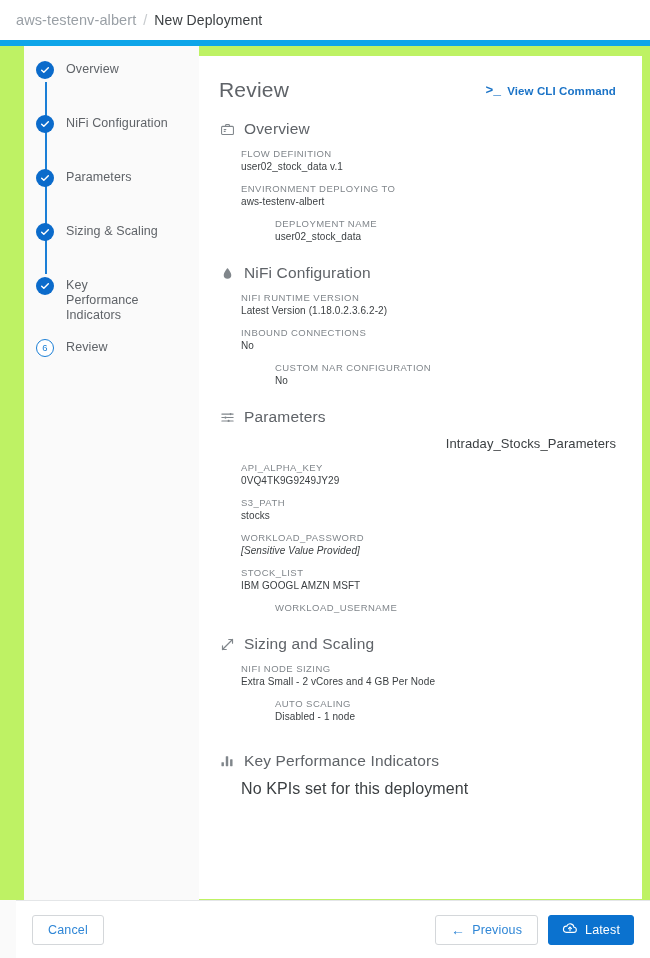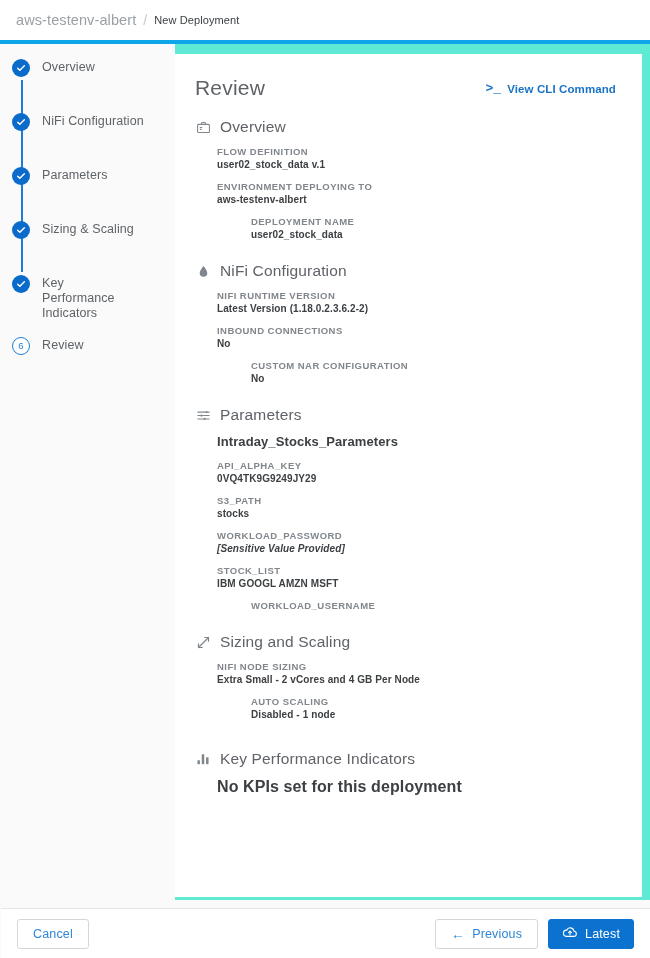--- a/index.html
+++ b/index.html
@@ -37,7 +37,7 @@
     margin: 0 7px;
   }
   .crumb-current {
-    font-size: 11px;
+    font-size: 14px;
     color: #3c4043;
     letter-spacing: .1px;
   }

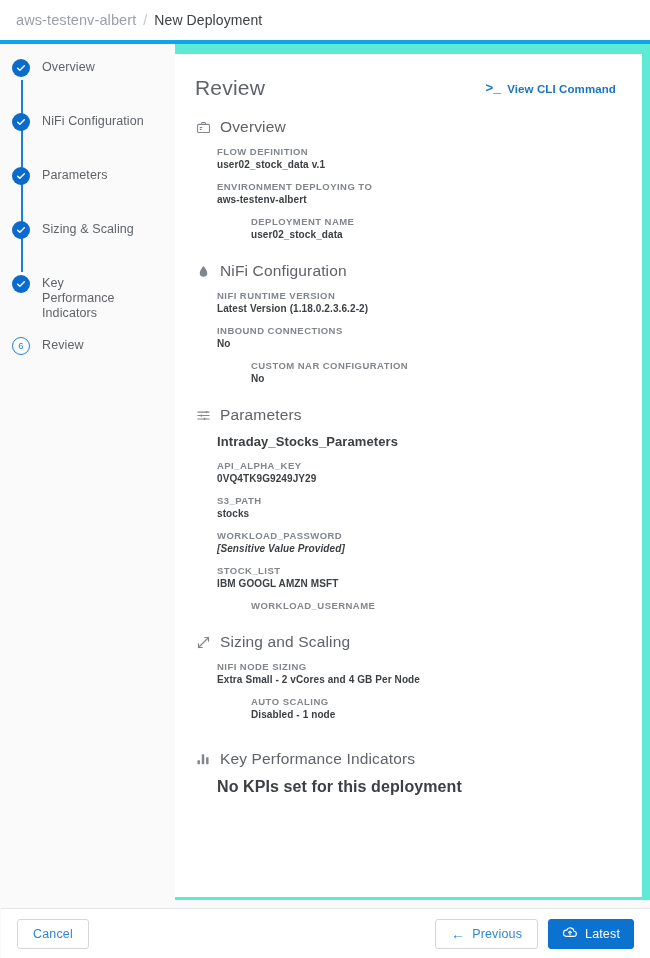--- a/index.html
+++ b/index.html
@@ -47,8 +47,9 @@
     position: relative;
     display: flex;
     height: 860px;
-    background: #5eead4;
-    border-top: 4px solid #0ea5e9;
+    background: #bef264;
+    border-top: 6px solid #0ea5e9;
+    padding-left: 24px;
   }
 
   

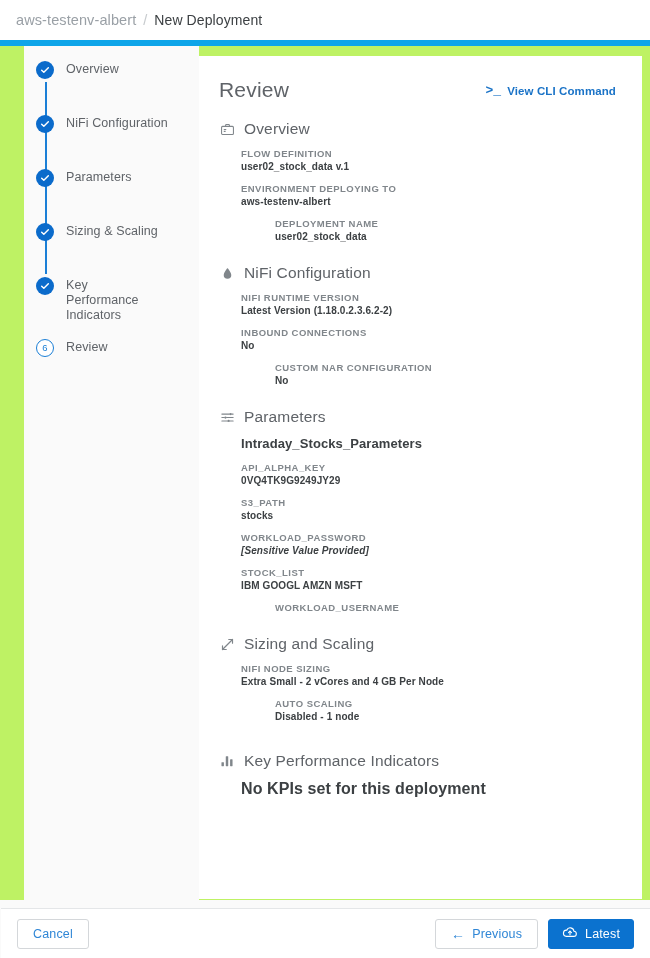--- a/index.html
+++ b/index.html
@@ -177,7 +177,7 @@
     font-weight: 400;
     letter-spacing: .15px;
   }
-  .section-body { padding-left: 22px; font-weight: bold; }
+  .section-body { padding-left: 22px; }
   .param-set-name {
     font-size: 13px;
     color: #3c4043;

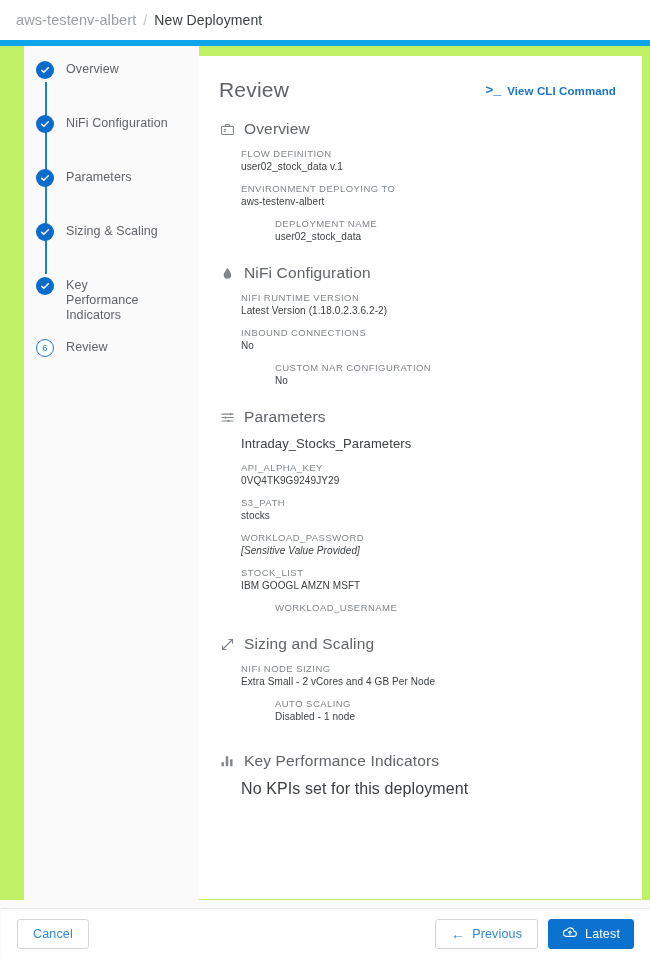--- a/index.html
+++ b/index.html
@@ -183,6 +183,7 @@
     color: #3c4043;
     margin-bottom: 11px;
     letter-spacing: .1px;
+    text-align: right;
   }
   .field { margin-bottom: 11px; }
   .field:last-child { margin-bottom: 0; margin-left: 34px; }

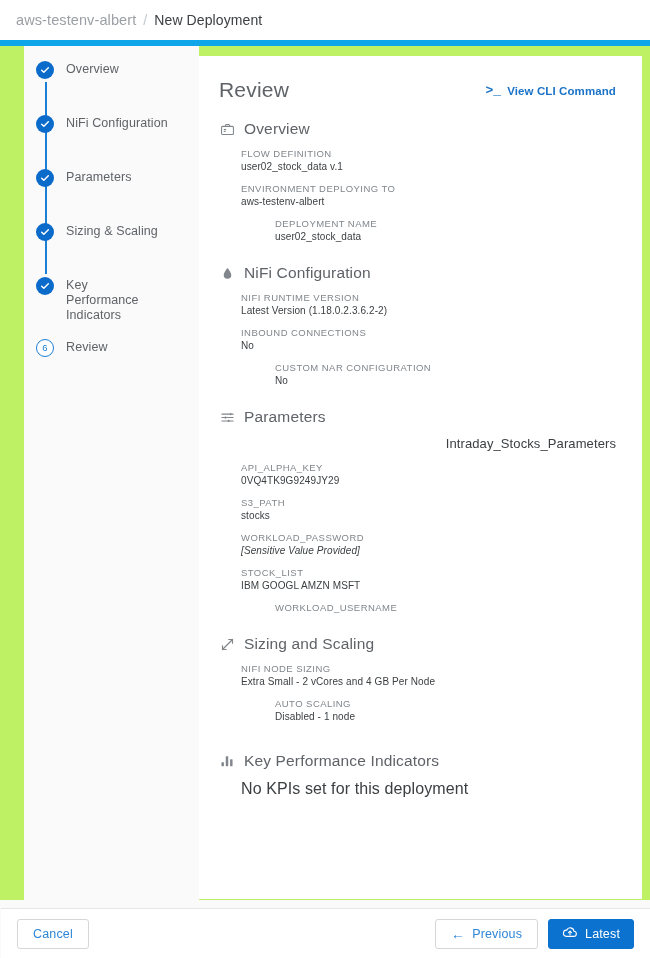--- a/index.html
+++ b/index.html
@@ -212,8 +212,8 @@
   
   .footer {
     position: absolute;
-    left: 1px; right: 0; bottom: 0;
-    height: 50px;
+    left: 16px; right: 0; bottom: 0;
+    height: 58px;
     background: #ffffff;
     border-top: 1px solid #e4e6e8;
     display: flex;

